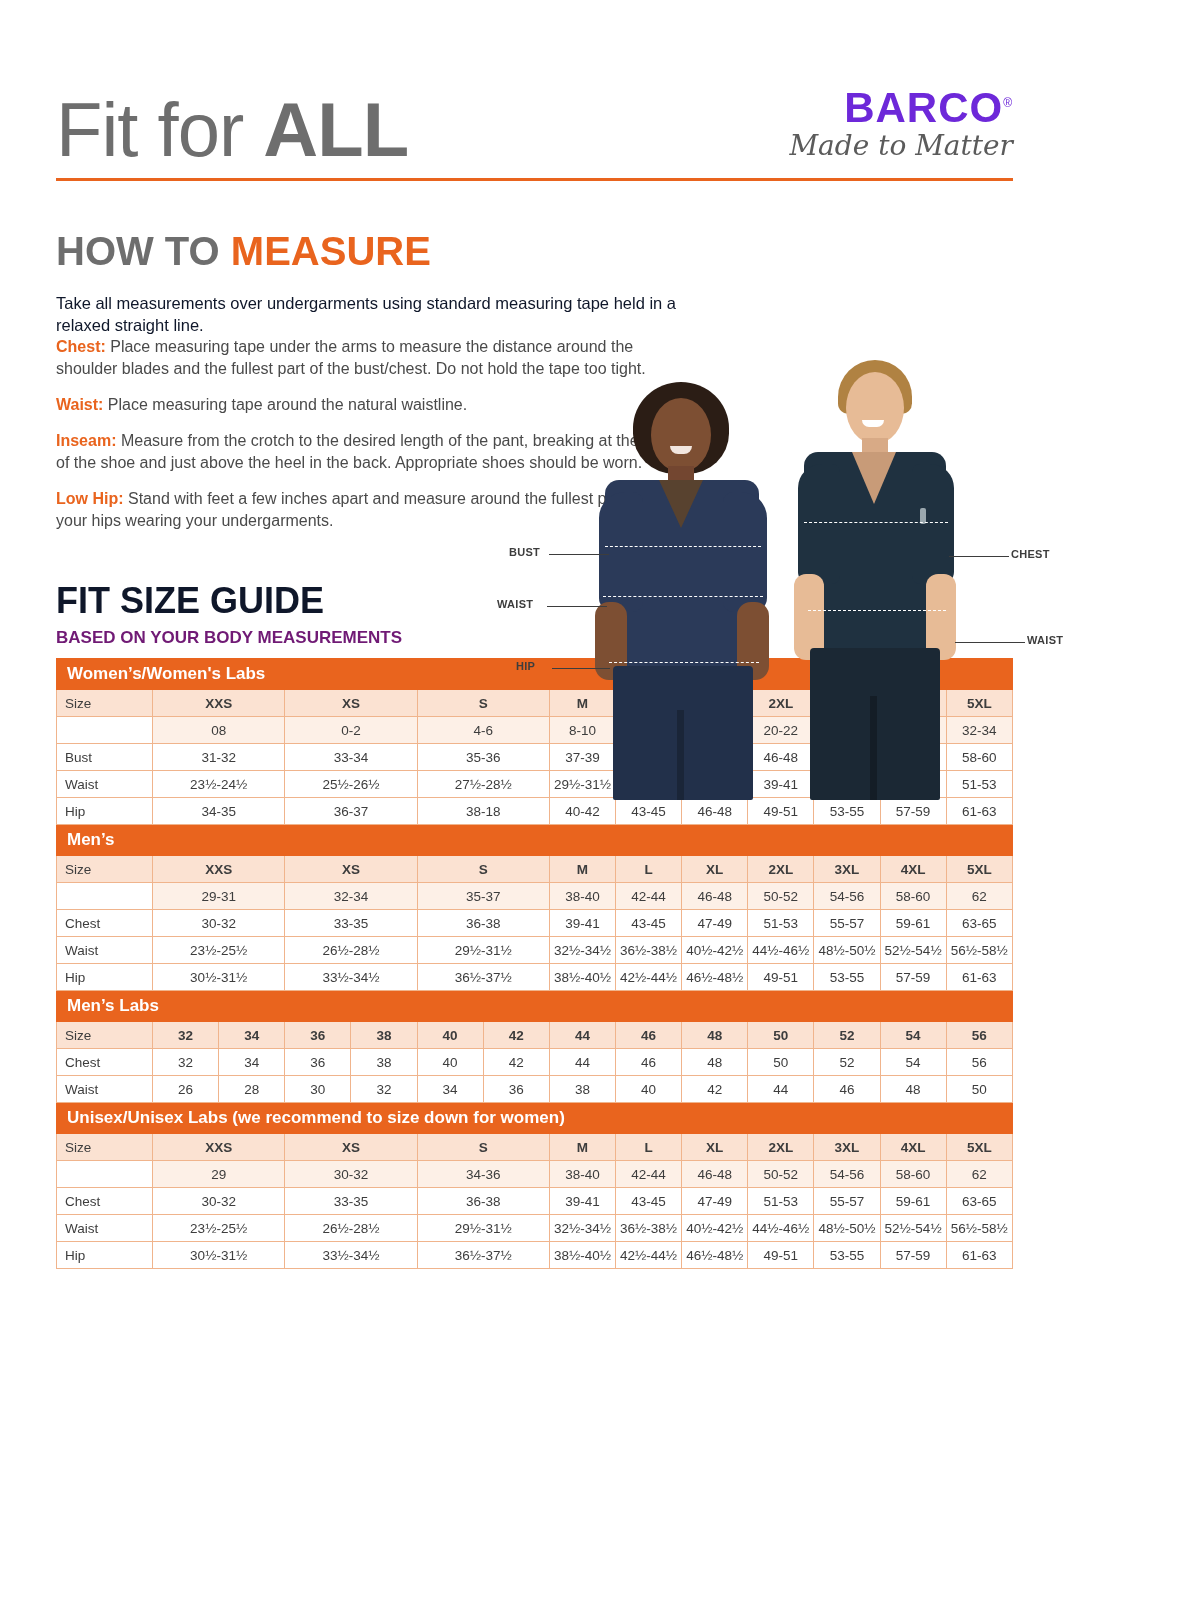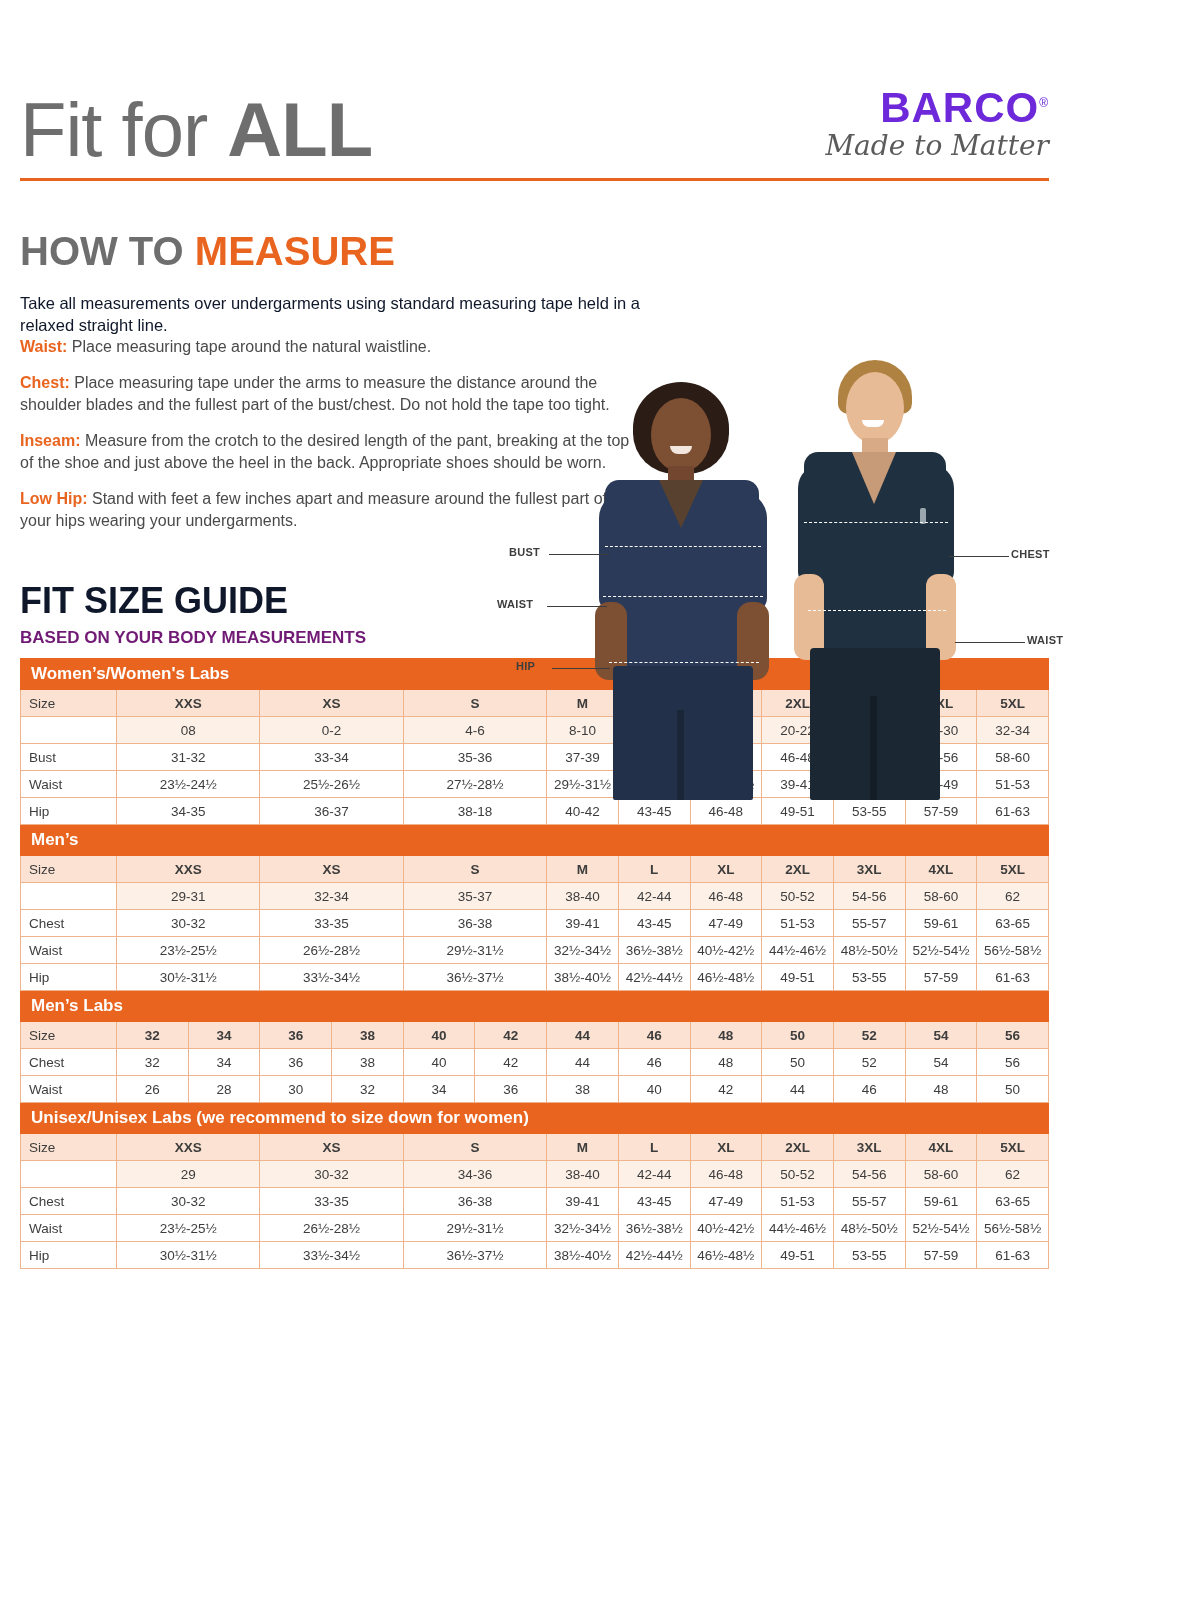--- a/index.html
+++ b/index.html
@@ -20,7 +20,7 @@
     width: 1069px;
     height: 1600px;
     box-sizing: border-box;
-    padding: 0 20px;
+    padding: 0 56px;
   }
 
   

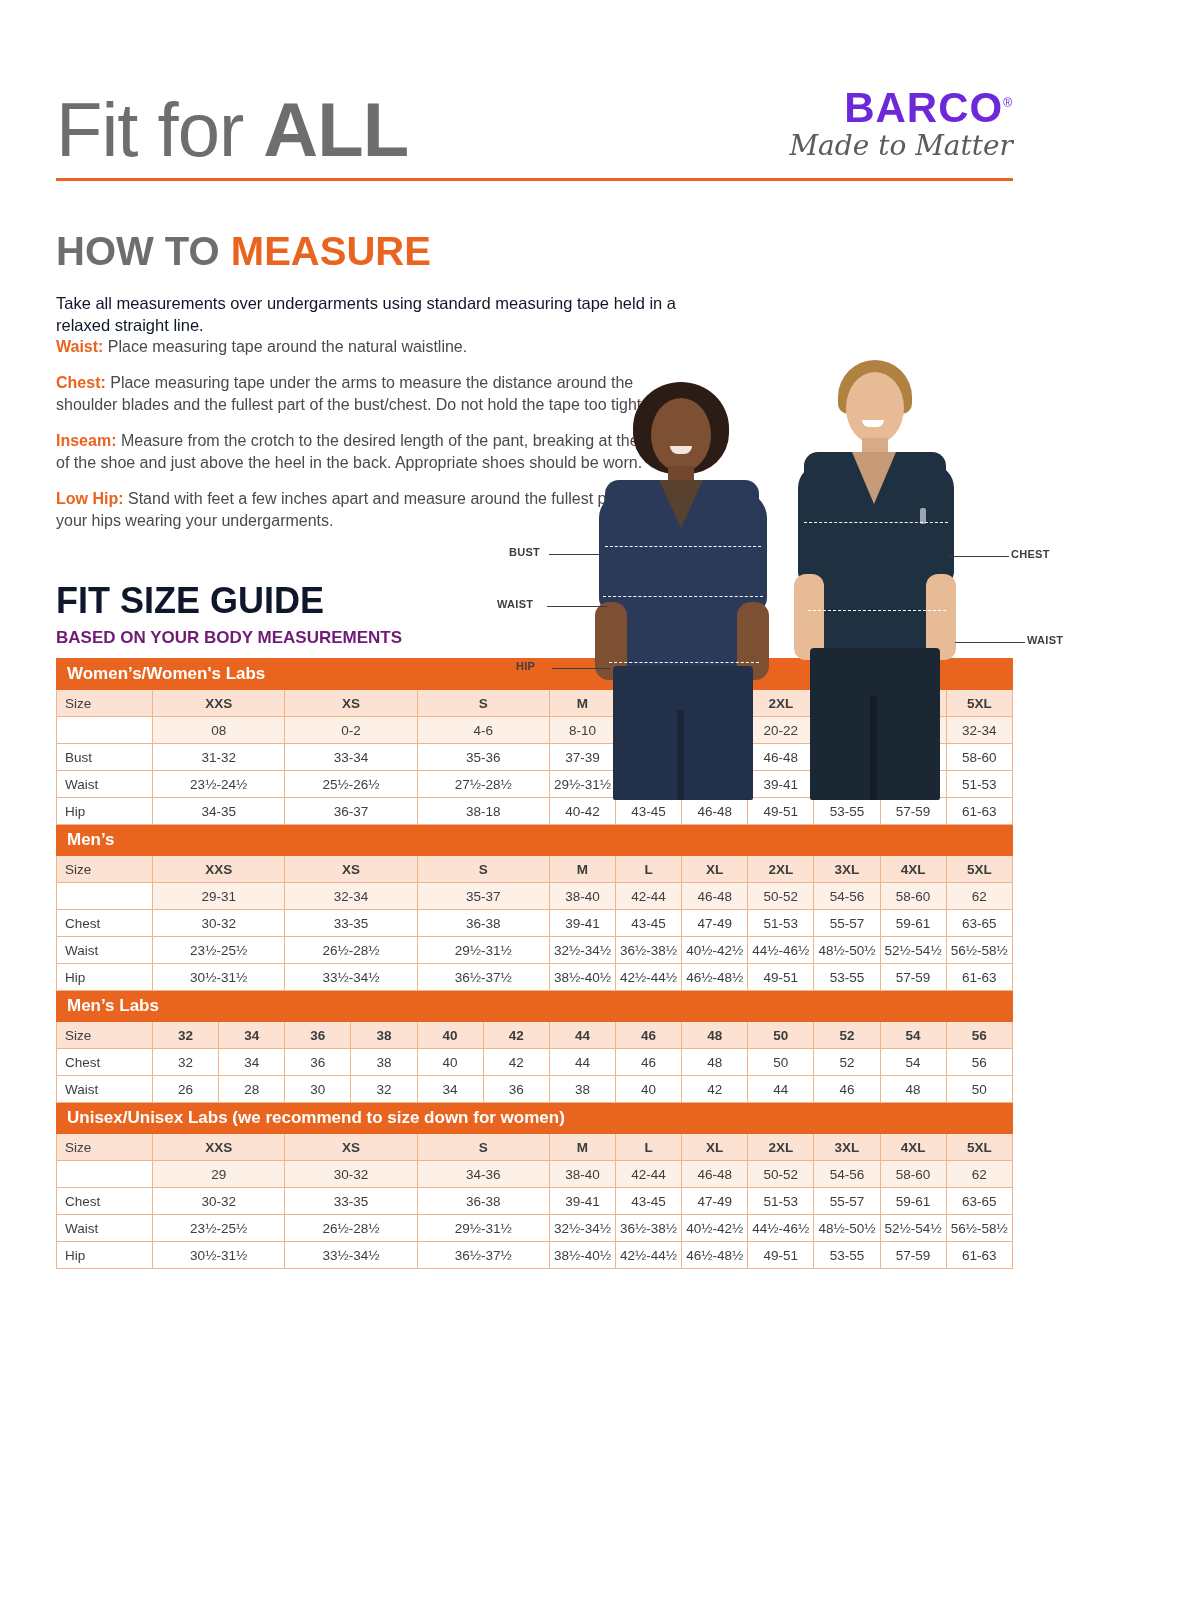--- a/index.html
+++ b/index.html
@@ -245,10 +245,10 @@
       <div class="lead">Take all measurements over undergarments using standard measuring tape held in a relaxed straight line.</div>
 
       <div class="para">
-        <span class="lbl">Waist:</span><span> Place measuring tape around the natural waistline.</span>
+        <span class="lbl">Chest:</span><span> Place measuring tape under the arms to measure the distance around the shoulder blades and the fullest part of the bust/chest. Do not hold the tape too tight.</span>
       </div>
       <div class="para">
-        <span class="lbl">Chest:</span><span> Place measuring tape under the arms to measure the distance around the shoulder blades and the fullest part of the bust/chest. Do not hold the tape too tight.</span>
+        <span class="lbl">Waist:</span><span> Place measuring tape around the natural waistline.</span>
       </div>
       <div class="para">
         <span class="lbl">Inseam:</span><span> Measure from the crotch to the desired length of the pant, breaking at the top of the shoe and just above the heel in the back. Appropriate shoes should be worn.</span>

